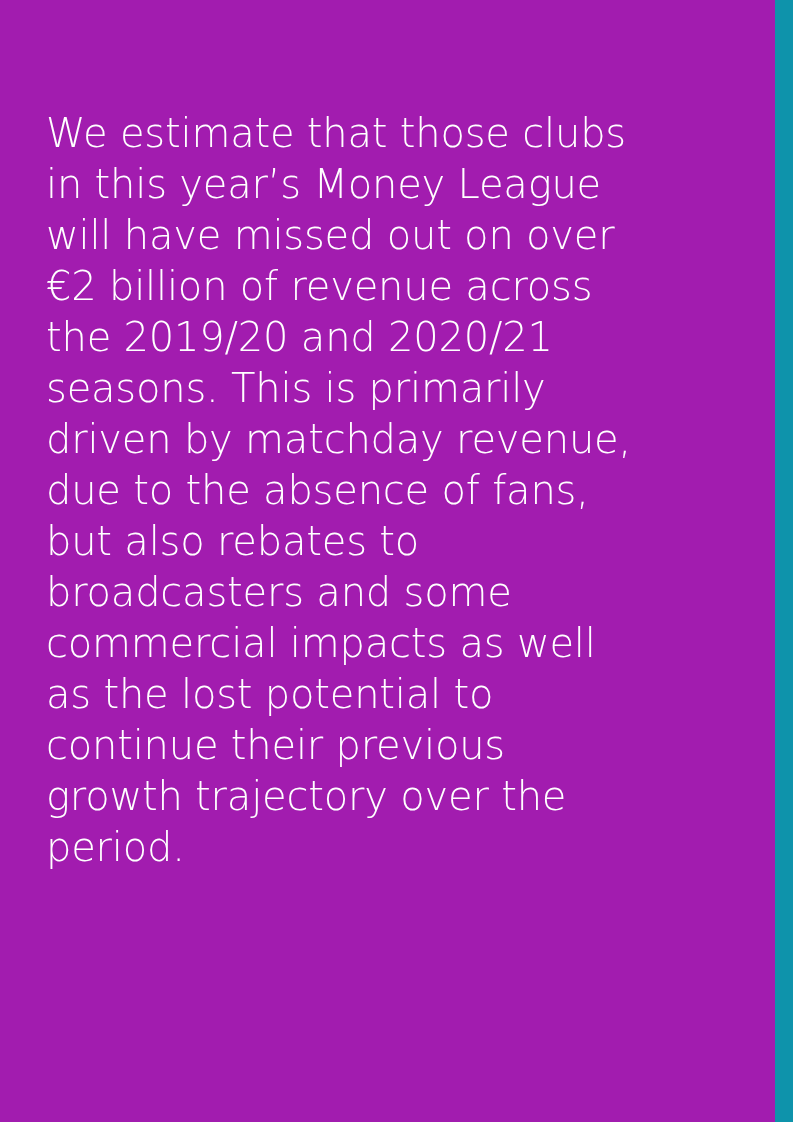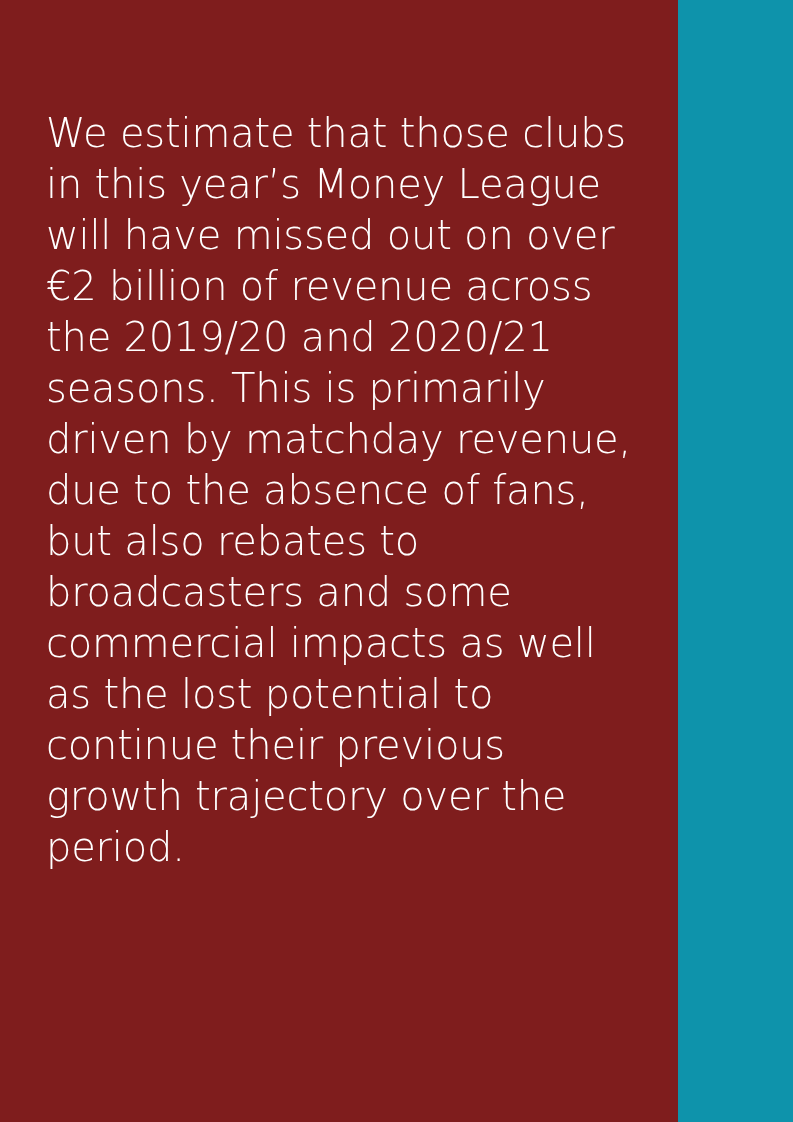--- a/index.html
+++ b/index.html
@@ -15,9 +15,9 @@
   }
   .page {
     position: relative;
-    width: 678px;
+    width: 775px;
     height: 1122px;
-    background: #7f1d1d;
+    background: #a21caf;
     box-sizing: border-box;
   }
   .pull-quote {

